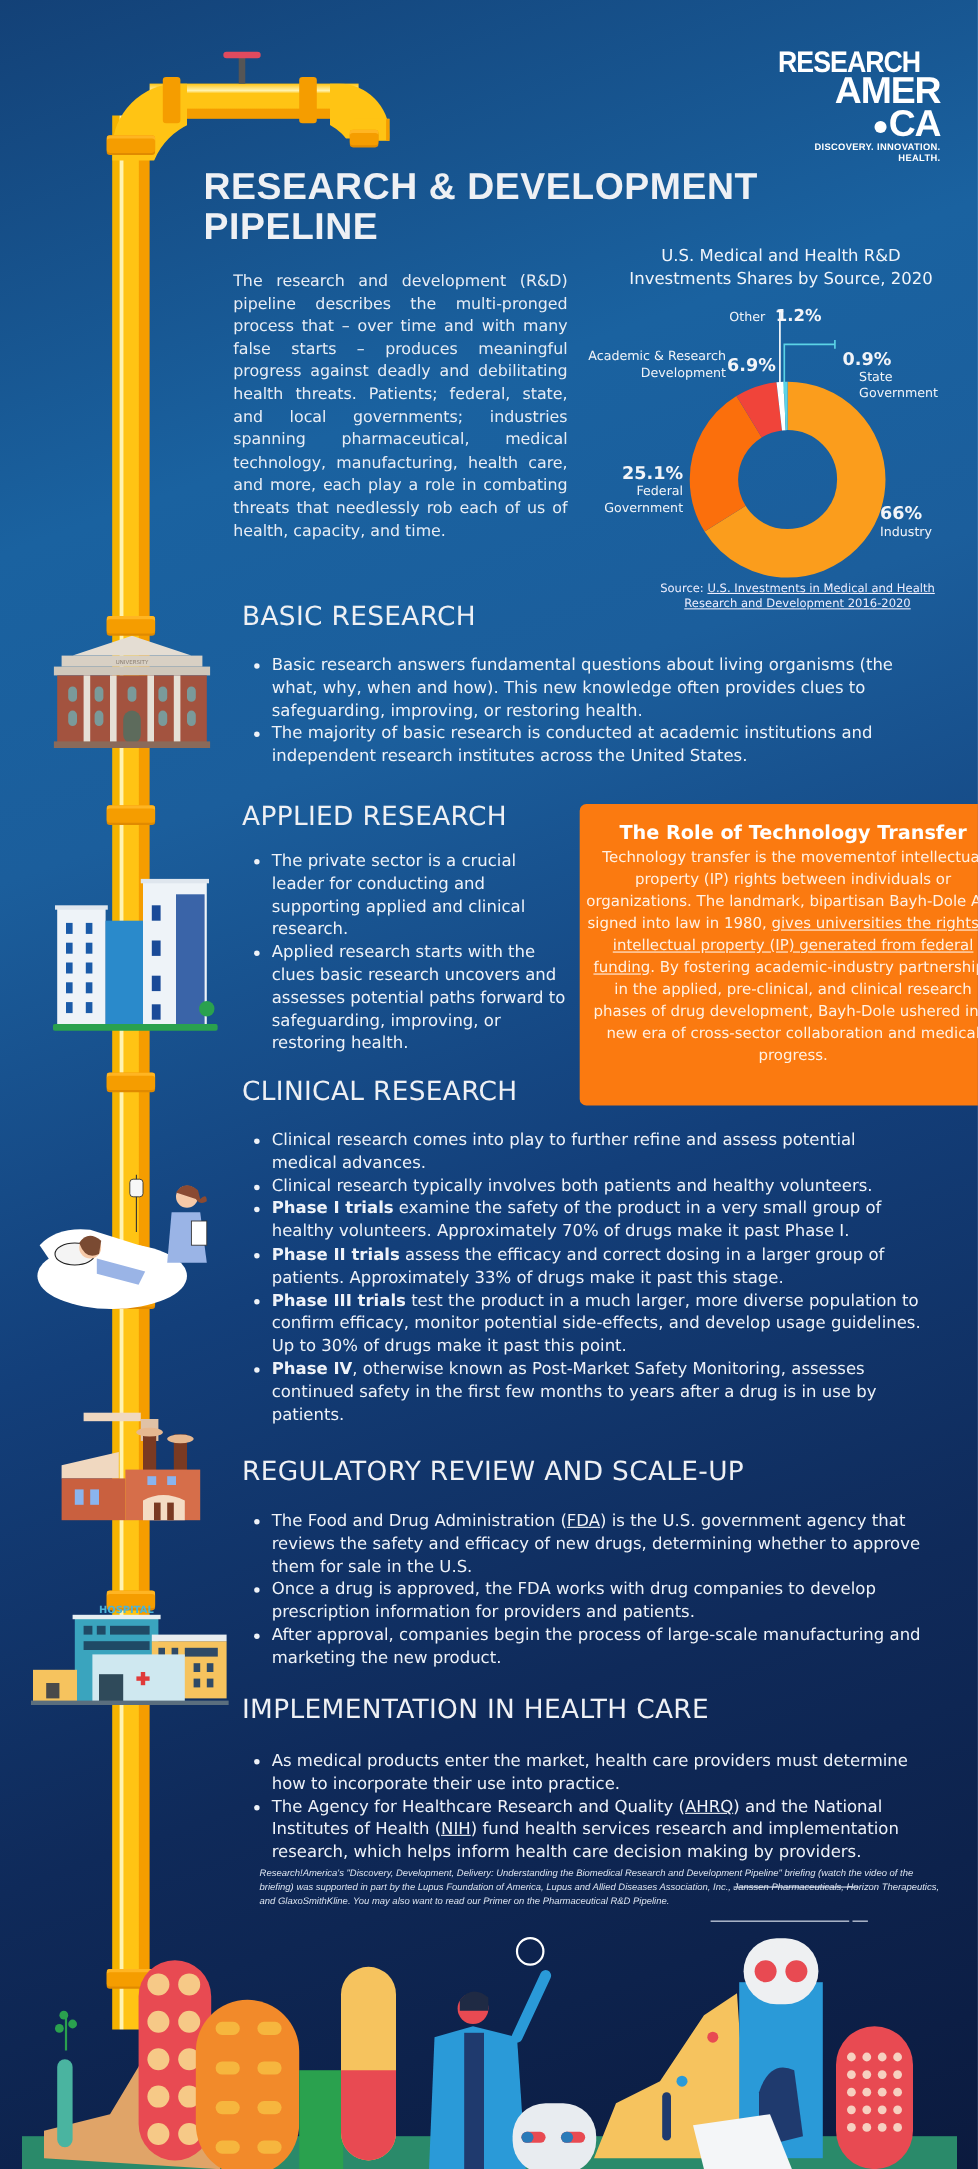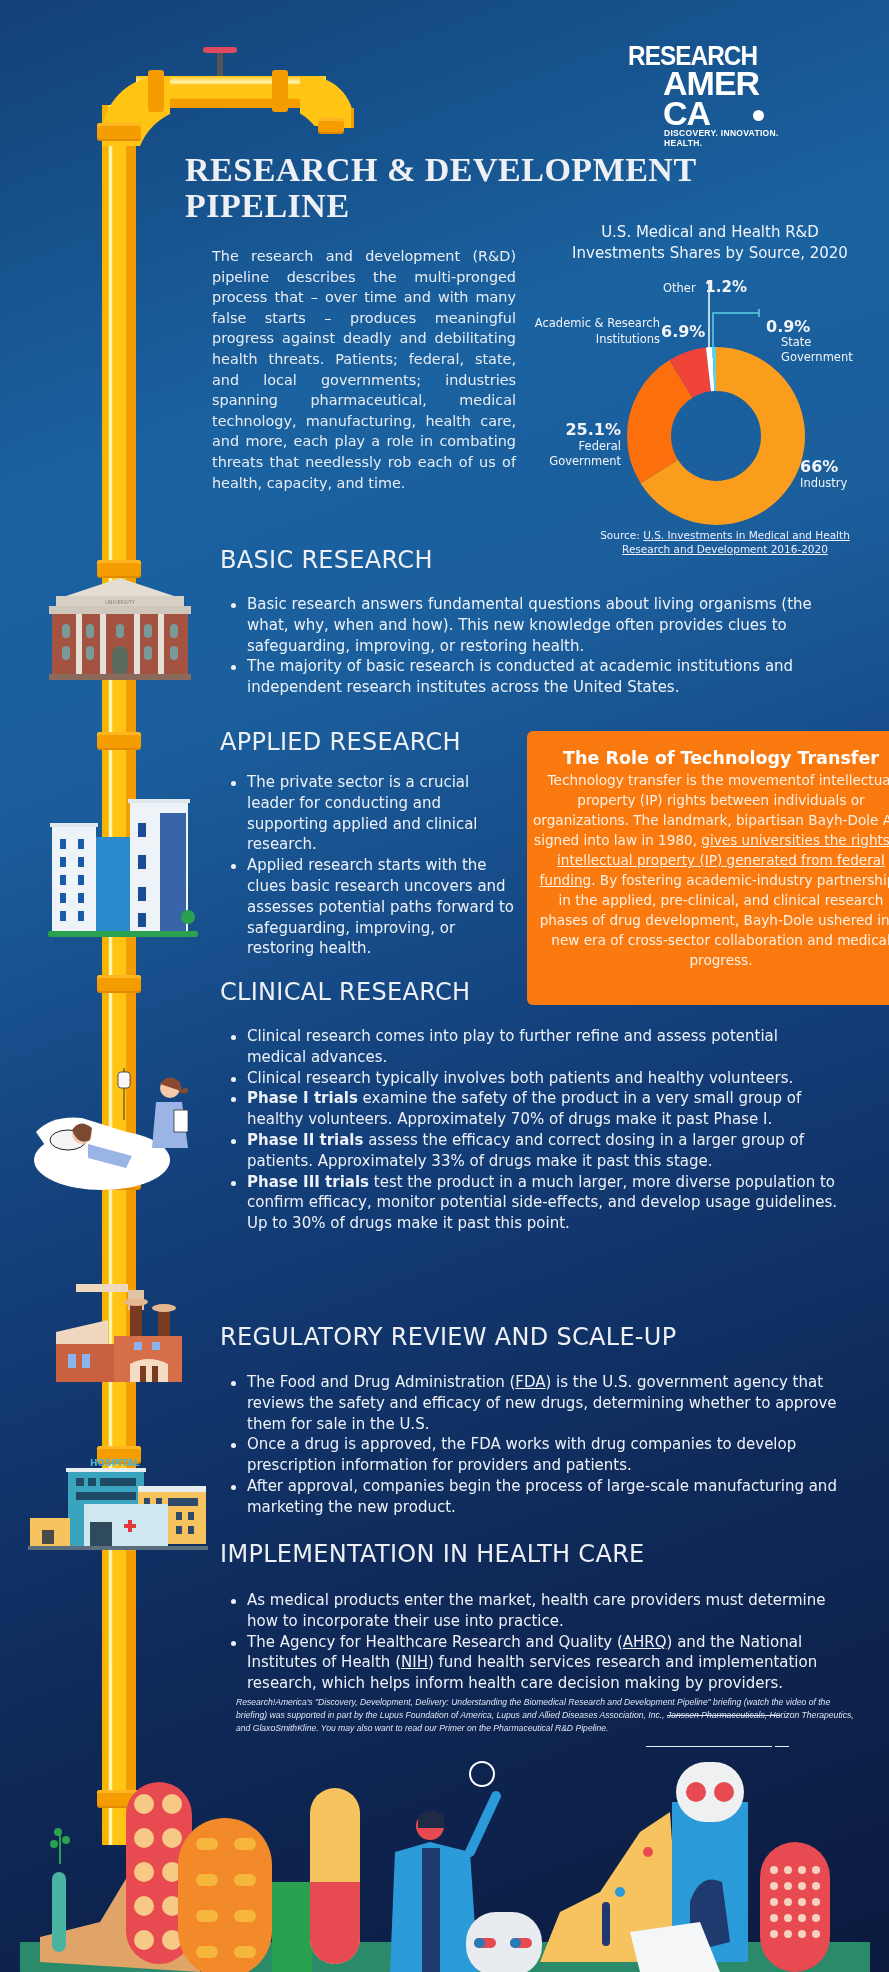--- a/index.html
+++ b/index.html
@@ -21,7 +21,7 @@
 .valve-stem{position:absolute;left:217px;top:52px;width:6px;height:24px;background:#555;}
 .valve-handle{position:absolute;left:203px;top:47px;width:34px;height:6px;background:#e04a5e;border-radius:3px;}
 
-.logo{position:absolute;left:628px;top:44px;width:185px;color:#fff;text-align:left}
+.logo{position:absolute;left:670px;top:44px;width:185px;color:#fff;text-align:right}
 .logo .l1{font-family:"Liberation Sans",sans-serif;font-weight:bold;font-size:27px;letter-spacing:-1px;line-height:24px;transform:scaleX(0.9);transform-origin:left}
 .logo .l2{font-family:"Liberation Sans",sans-serif;font-weight:bold;font-size:34px;letter-spacing:-1px;line-height:30px;padding-left:35px}
 .logo .l3{font-family:"Liberation Sans",sans-serif;font-weight:bold;font-size:8.5px;letter-spacing:0.3px;padding-left:36px}

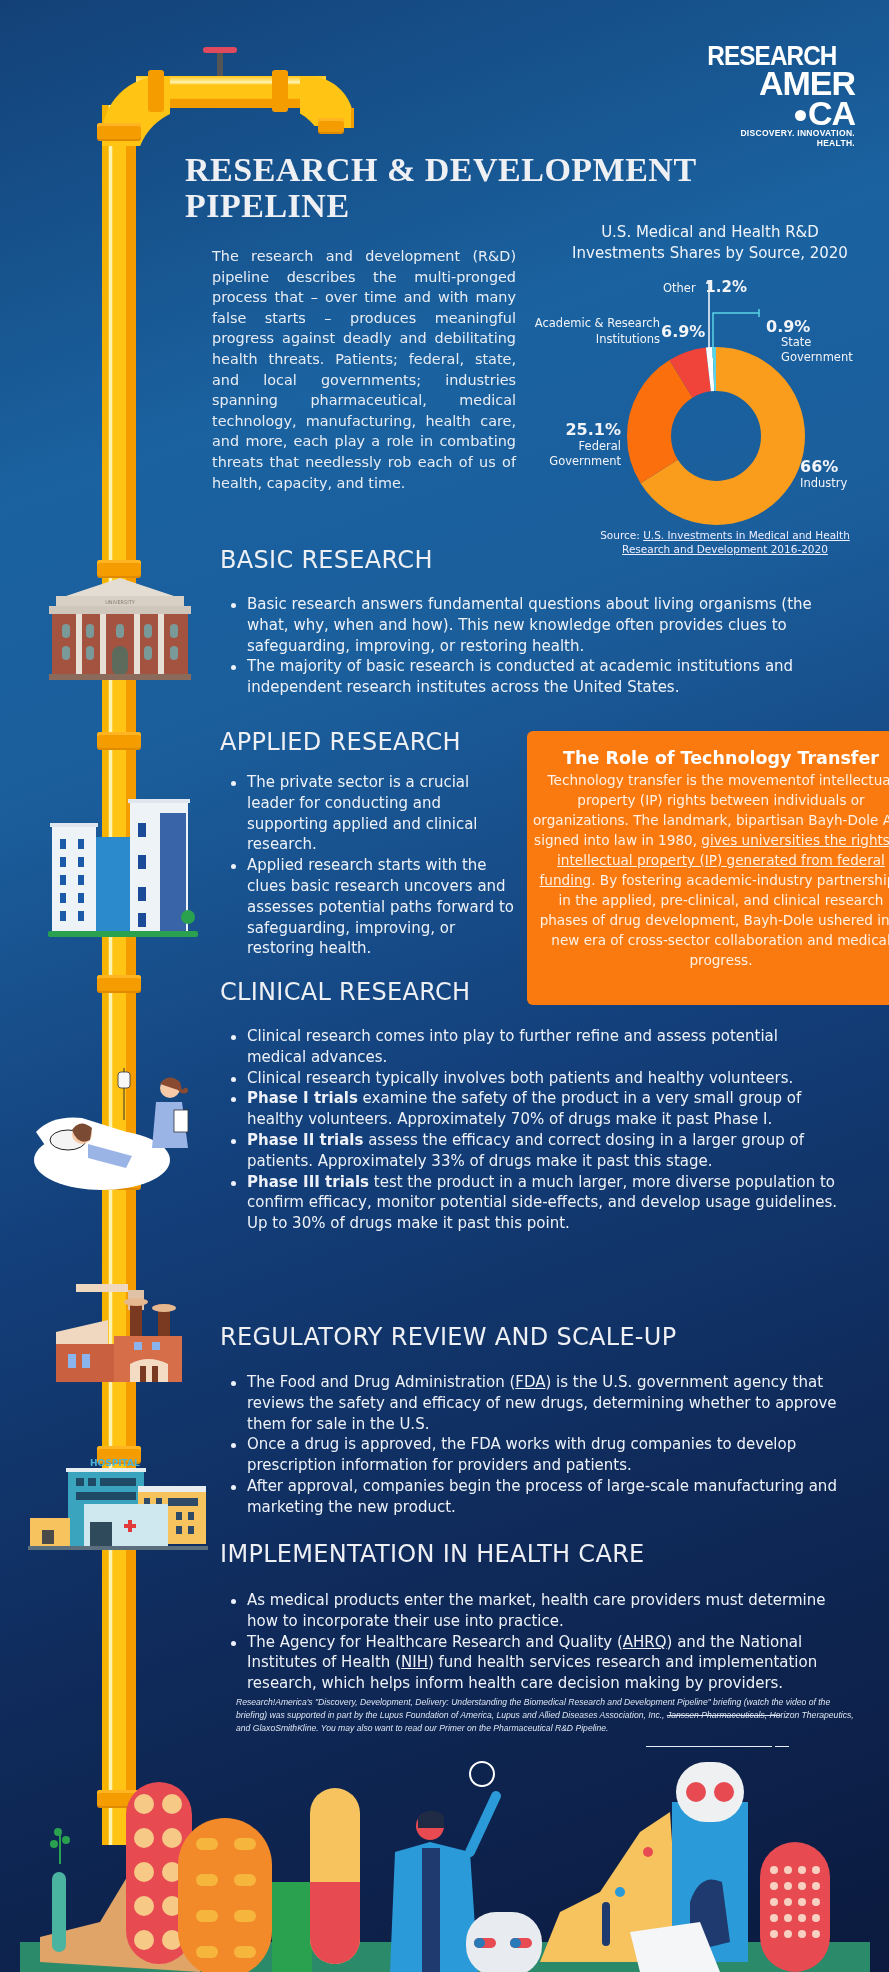--- a/index.html
+++ b/index.html
@@ -27,7 +27,7 @@
 .logo .l3{font-family:"Liberation Sans",sans-serif;font-weight:bold;font-size:8.5px;letter-spacing:0.3px;padding-left:36px}
 .logo .dot{position:absolute;left:125px;top:66px;width:11px;height:11px;background:#fff;border-radius:50%}
 
-.main-title{position:absolute;left:185px;top:152px;width:600px;font-family:Liberation Serif, serif;font-weight:bold;
+.main-title{position:absolute;left:185px;top:152px;width:600px;font-family:Liberation Sans, sans-serif;font-weight:bold;
 font-size:34px;line-height:36px;color:#eef0f4;letter-spacing:0.5px}
 .intro{position:absolute;left:212px;top:246px;width:304px;font-size:14.4px;line-height:20.6px;text-align:justify;color:#e8edf5}
 

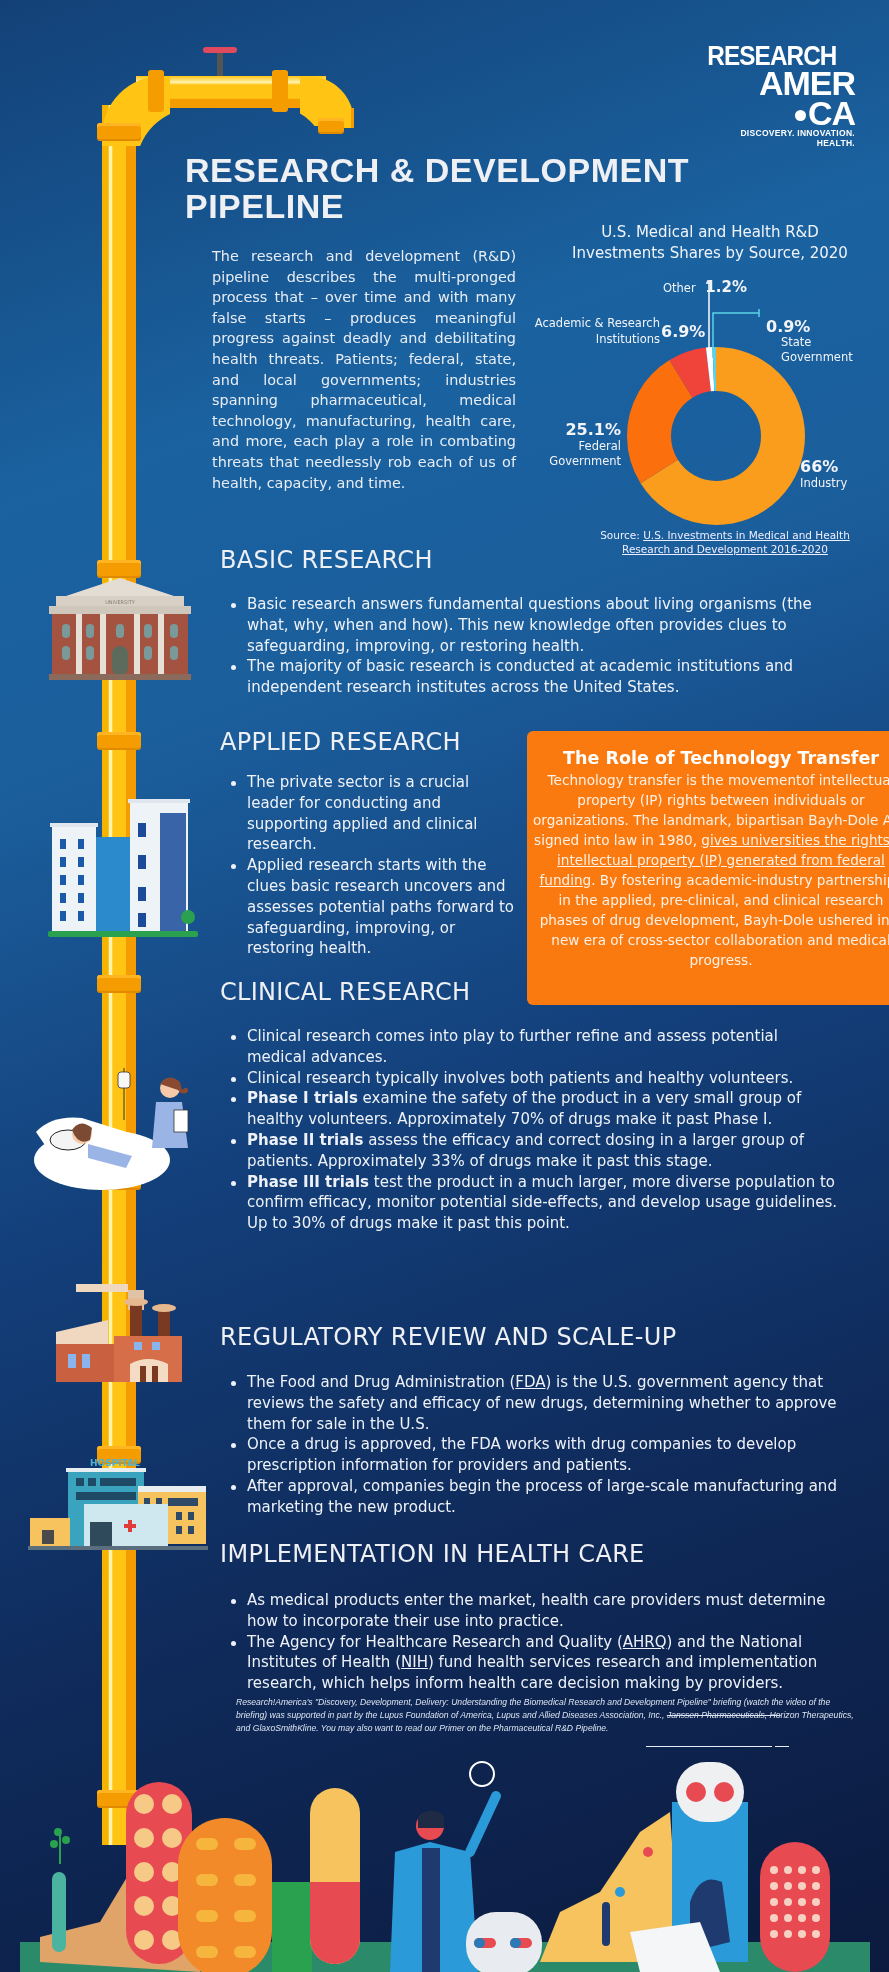--- a/index.html
+++ b/index.html
@@ -112,7 +112,7 @@
 </div>
 <div class="abs" style="left:526px;top:315px;width:134px;text-align:right;font-size:11.5px;line-height:16px">
   <div>Academic &amp; Research</div>
-  <div>Institutions</div>
+  <div>Development</div>
 </div>
 <b class="abs" style="left:661px;top:322px;font-size:16px">6.9%</b>
 <b class="abs" style="left:766px;top:317px;font-size:16px">0.9%</b>

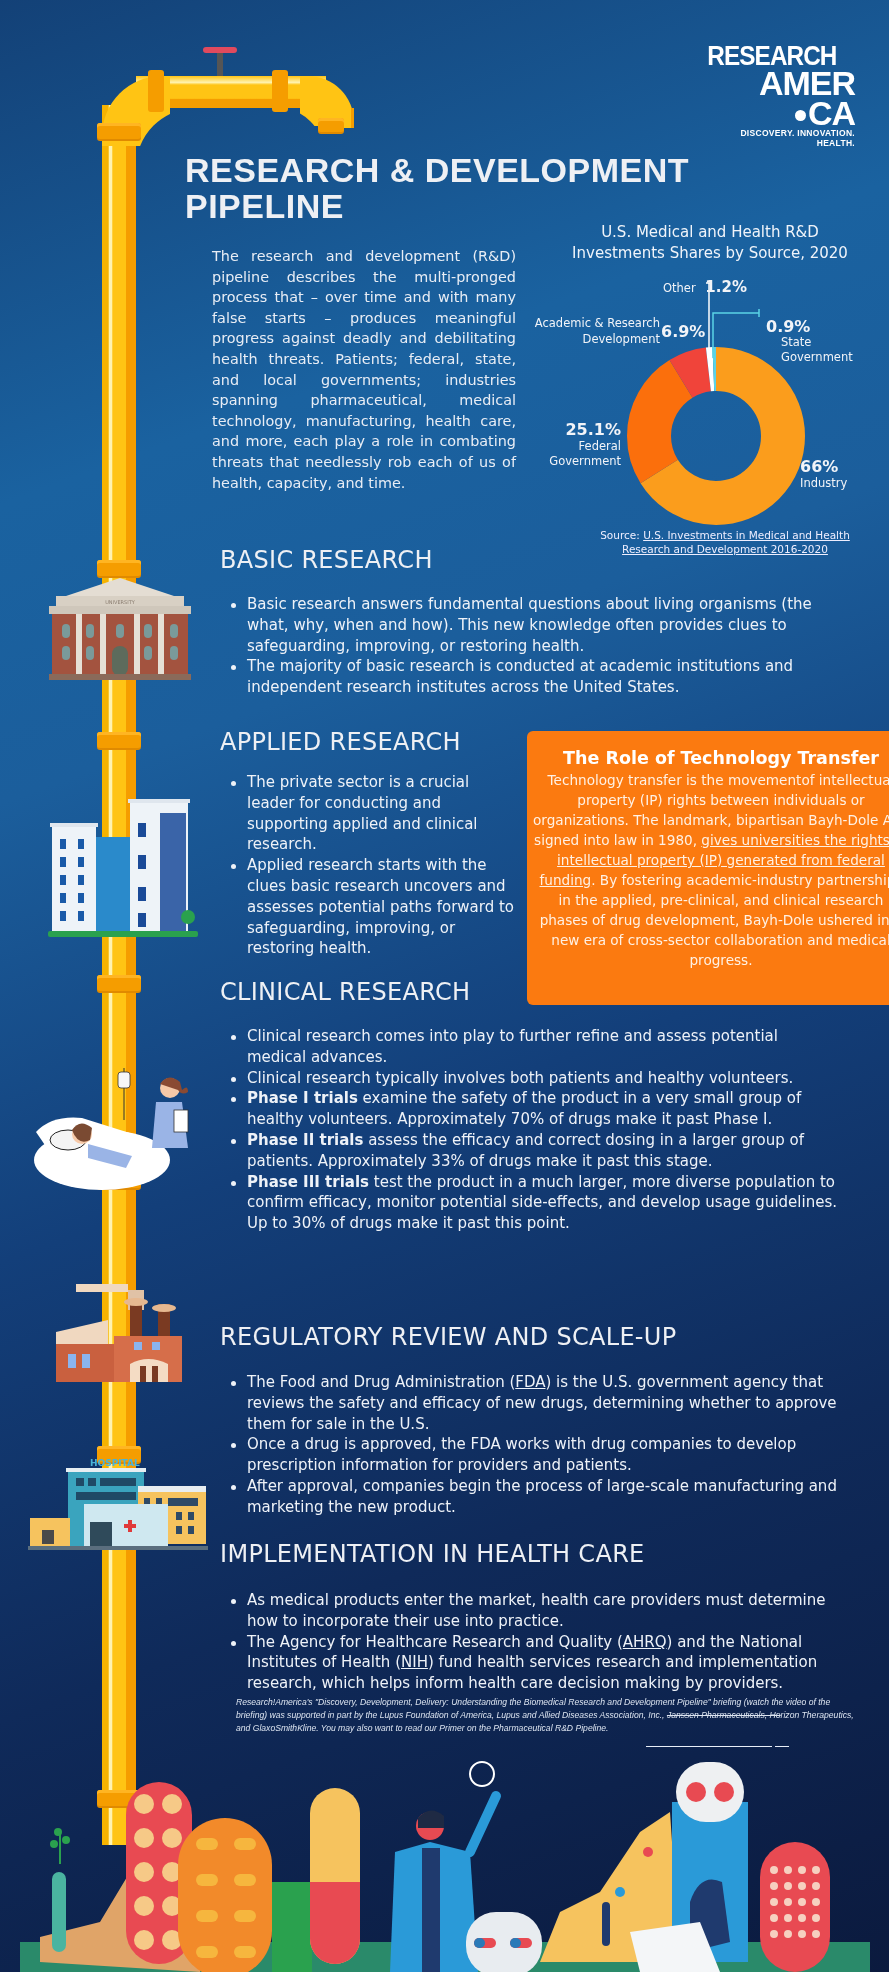--- a/index.html
+++ b/index.html
@@ -158,6 +158,7 @@
   <li><b>Phase I trials</b><span> examine the safety of the product in a very small group of healthy volunteers. Approximately 70% of drugs make it past Phase I.</span></li>
   <li><b>Phase II trials</b><span> assess the efficacy and correct dosing in a larger group of patients. Approximately 33% of drugs make it past this stage.</span></li>
   <li><b>Phase III trials</b><span> test the product in a much larger, more diverse population to confirm efficacy, monitor potential side-effects, and develop usage guidelines. Up to 30% of drugs make it past this point.</span></li>
+  <li><b>Phase IV</b><span>, otherwise known as Post-Market Safety Monitoring, assesses continued safety in the first few months to years after a drug is in use by patients.</span></li>
 </ul>
 
 <div class="h2" style="left:220px;top:1323px">REGULATORY REVIEW AND SCALE-UP</div>

